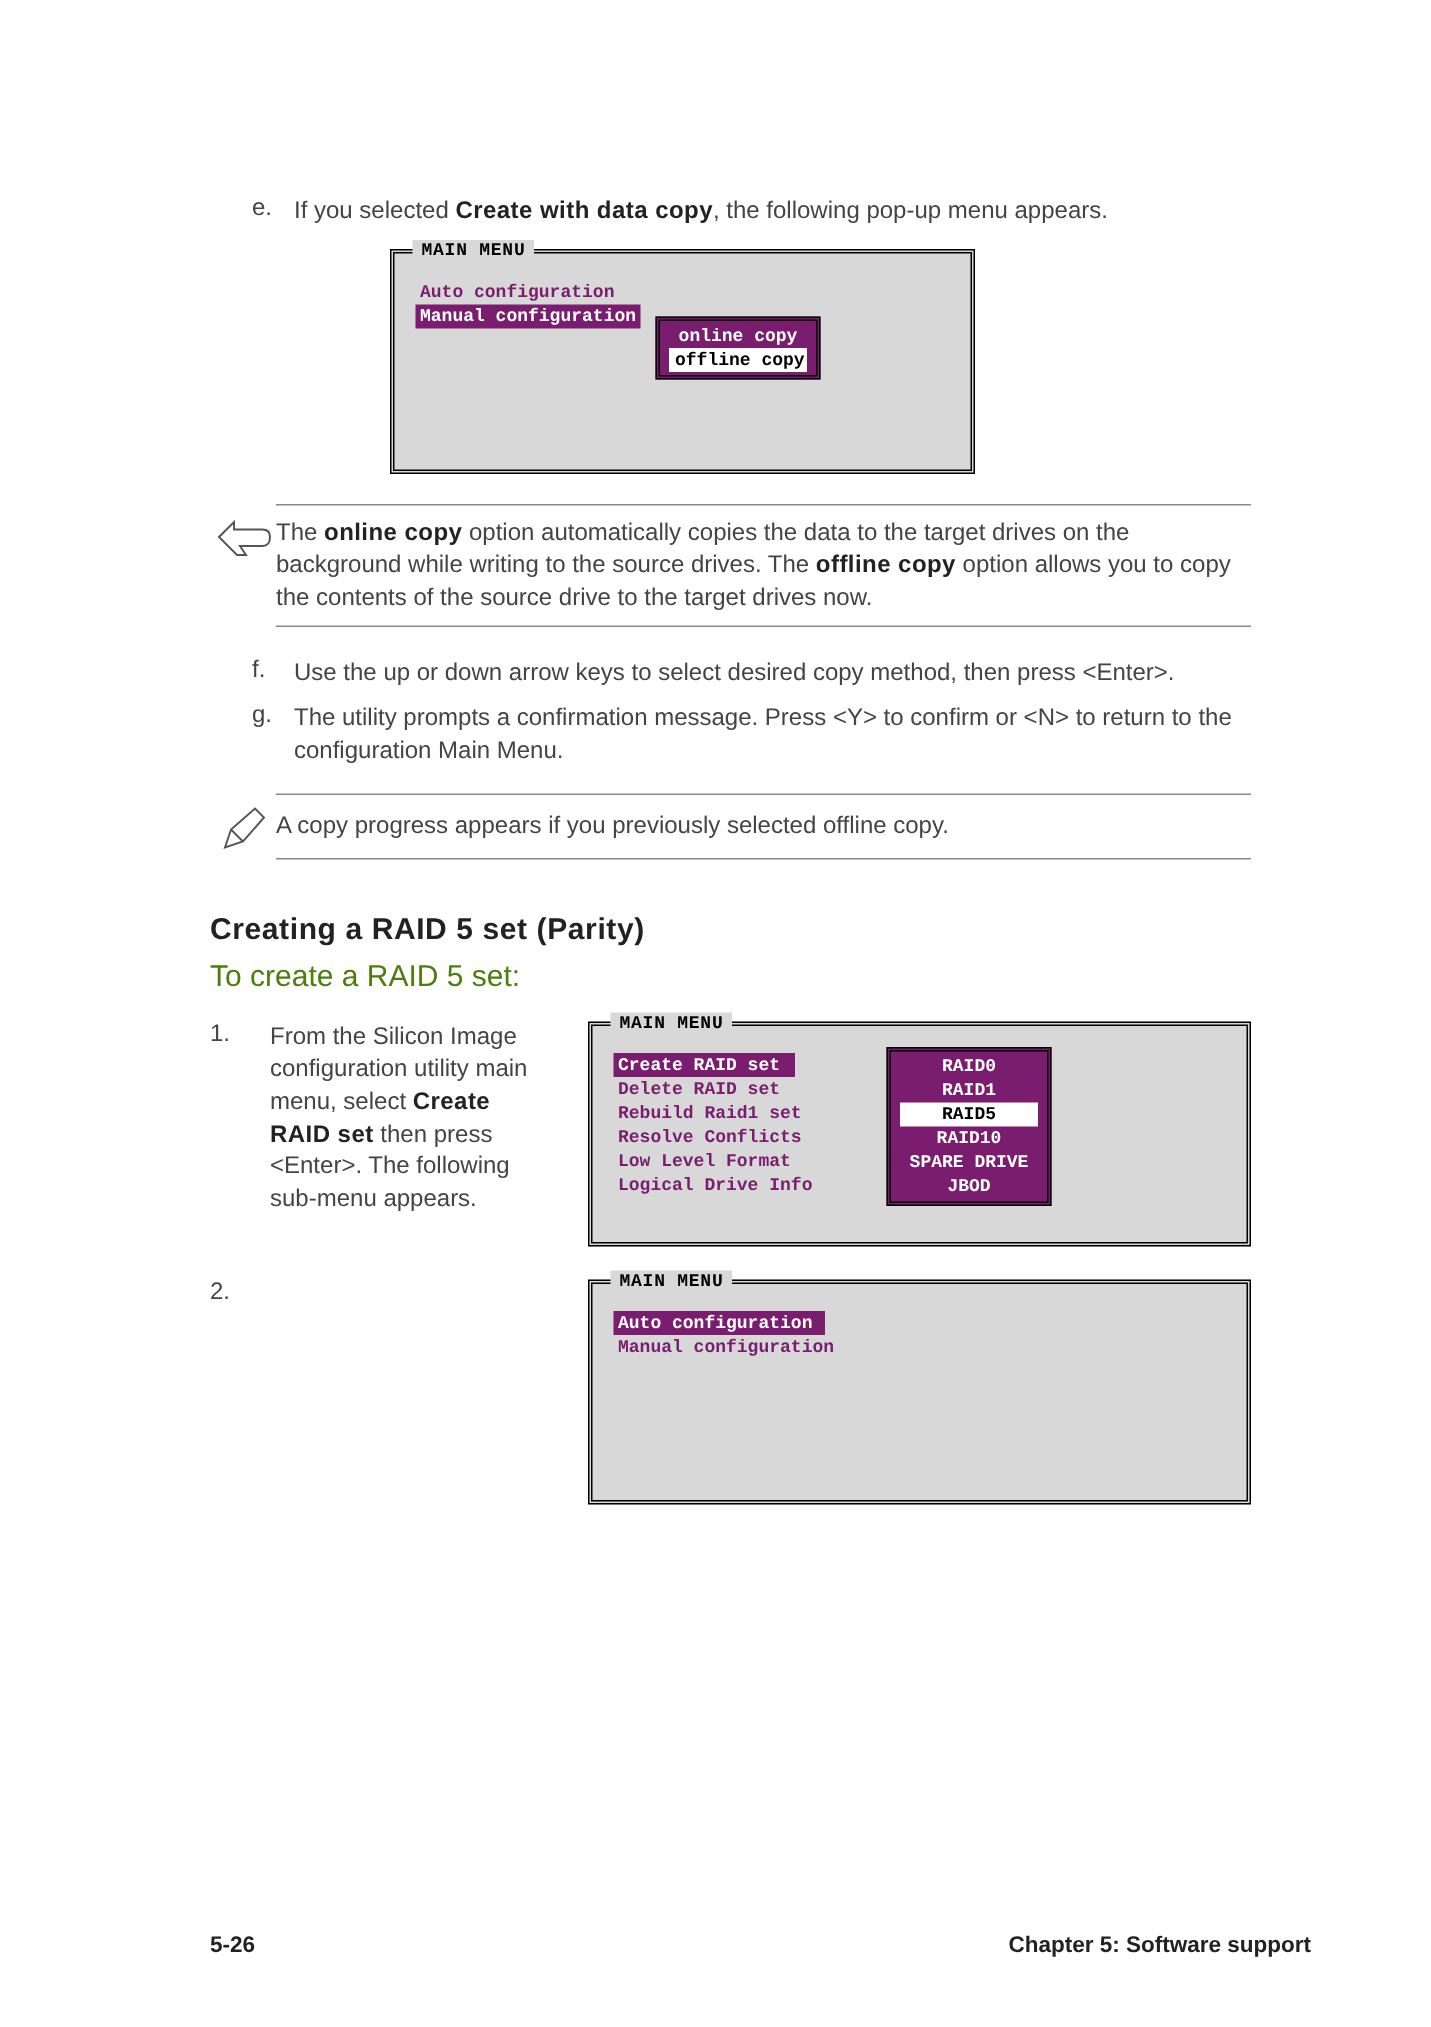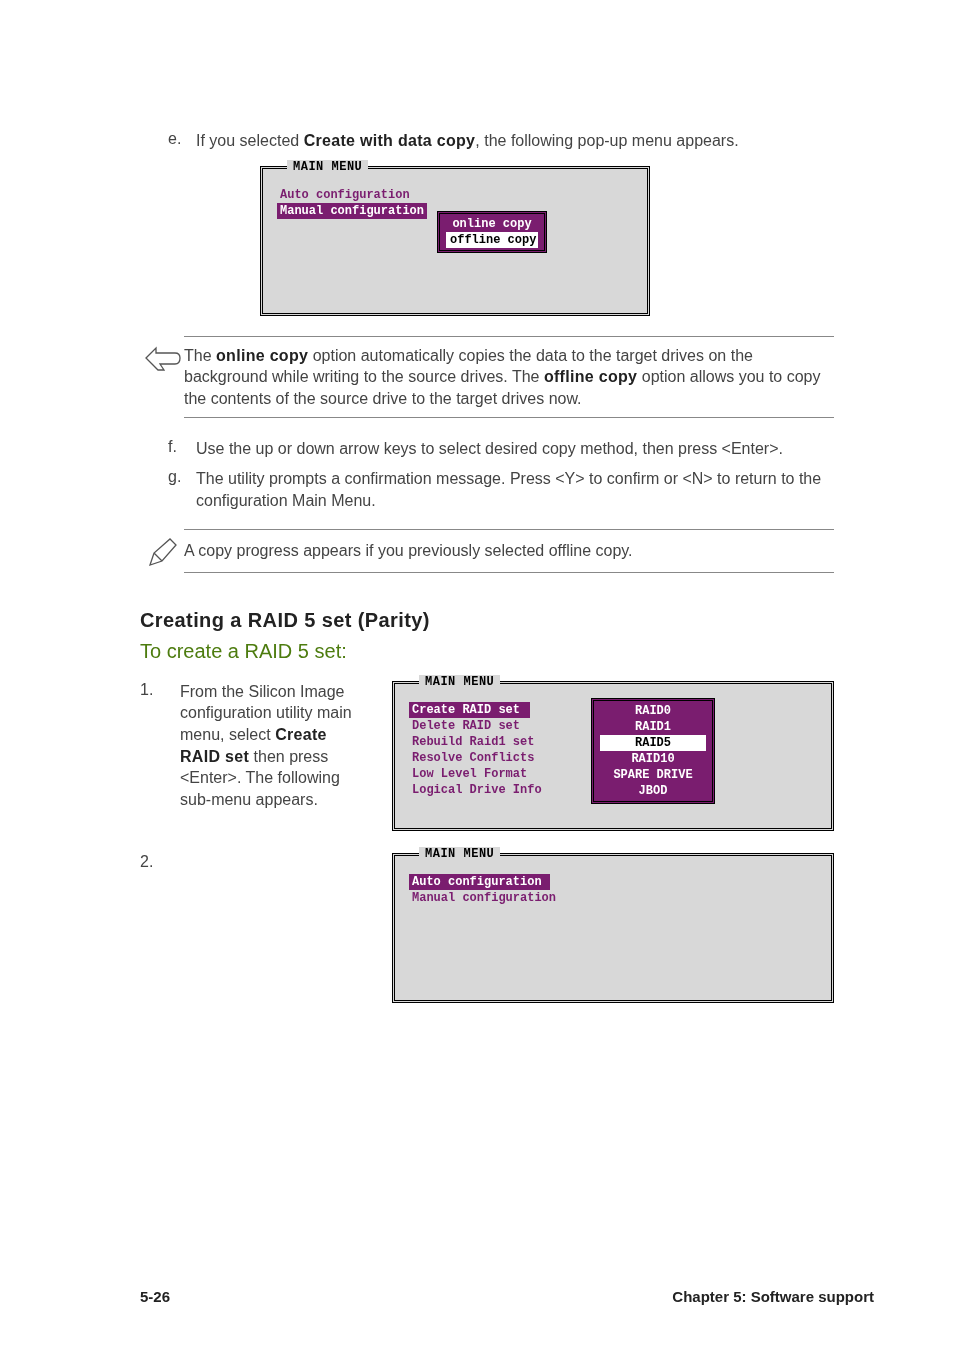--- a/index.html
+++ b/index.html
@@ -29,7 +29,7 @@
   }
   .menu-title {
     position: absolute;
-    top: -9px; left: 24px;
+    top: -9px; left: 12px;
     background: #d8d8d8;
     padding: 0 6px;
     letter-spacing: 0.5px;

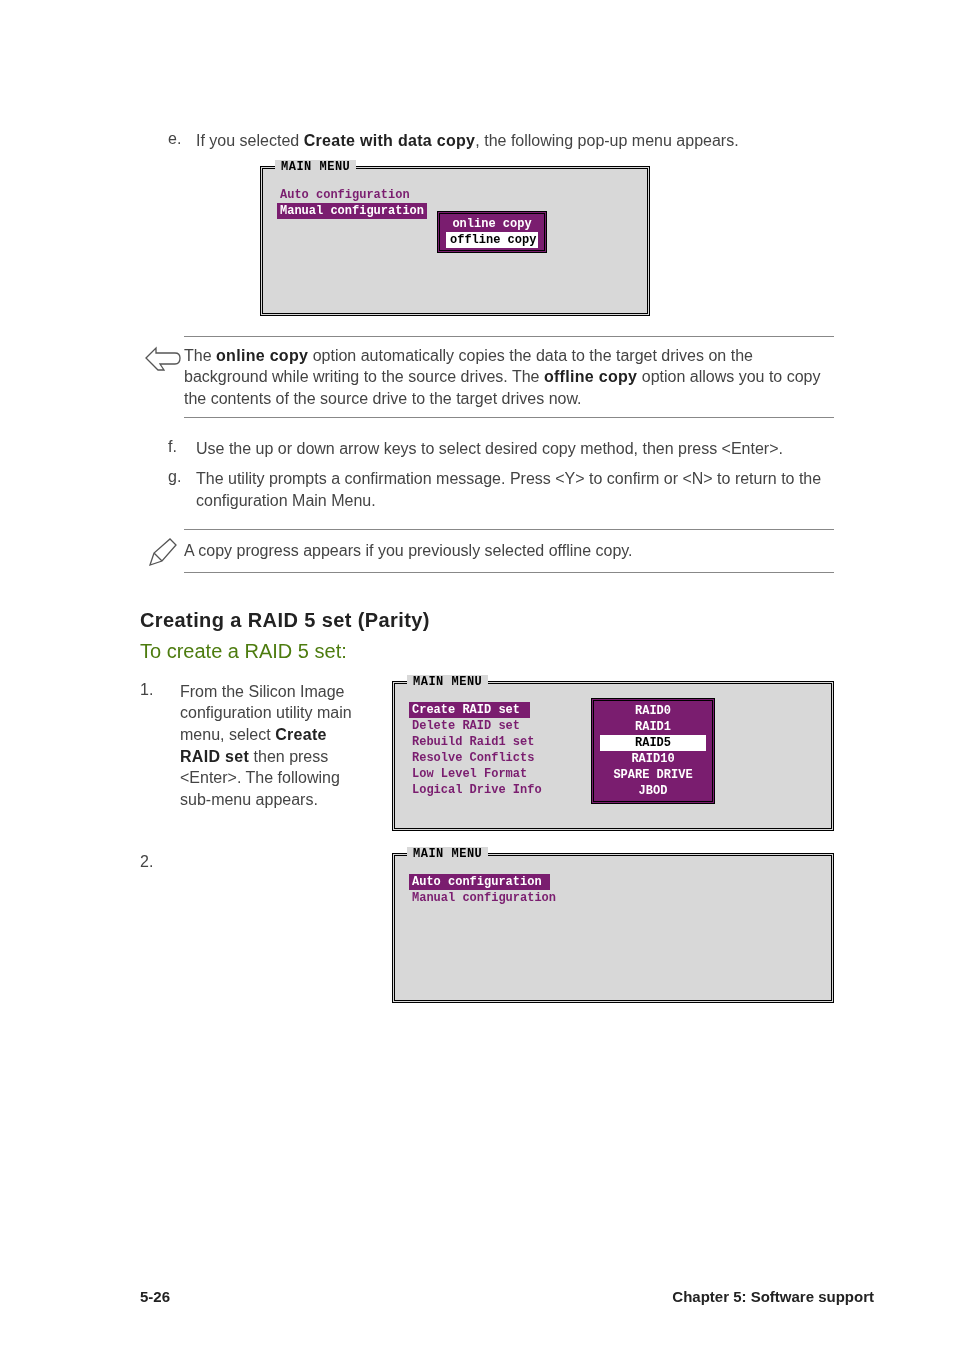--- a/index.html
+++ b/index.html
@@ -134,7 +134,7 @@
         <div class="menu-item">Low Level Format</div>
         <div class="menu-item">Logical Drive Info</div>
       </div>
-      <div class="submenu" style="top:14px; left:196px; width:124px;">
+      <div class="submenu" style="top:14px; left:196px; width:110px;">
         <div class="sub-item">RAID0</div>
         <div class="sub-item">RAID1</div>
         <div class="sub-item hl">RAID5</div>

